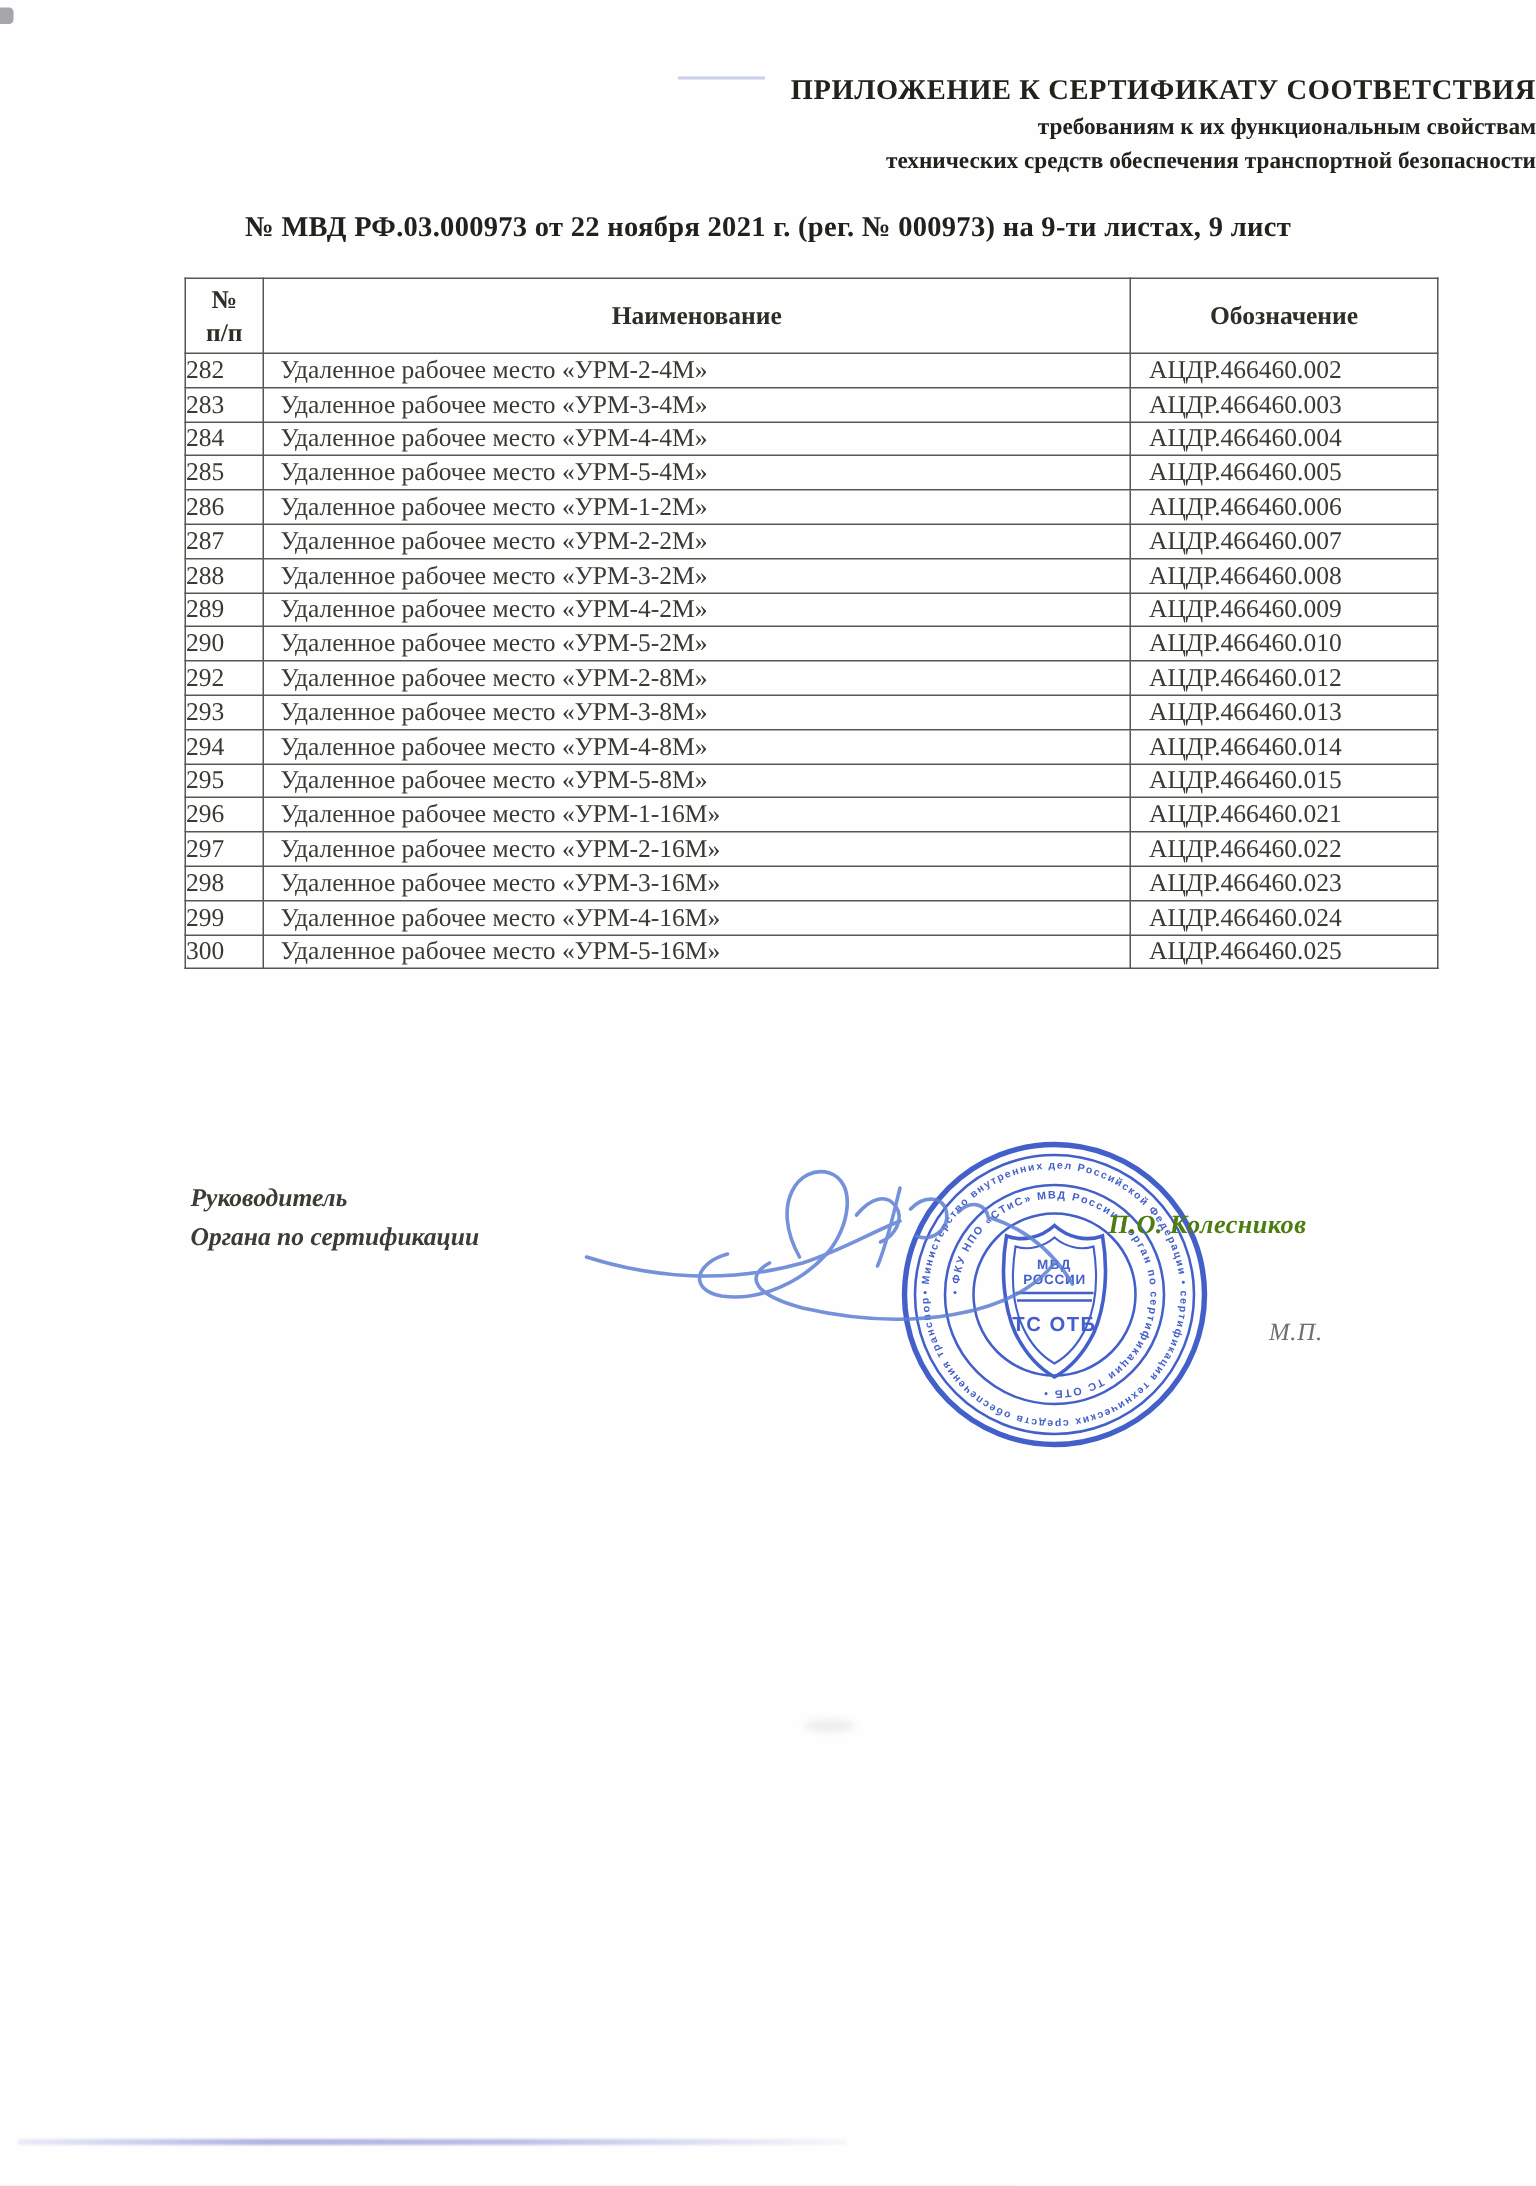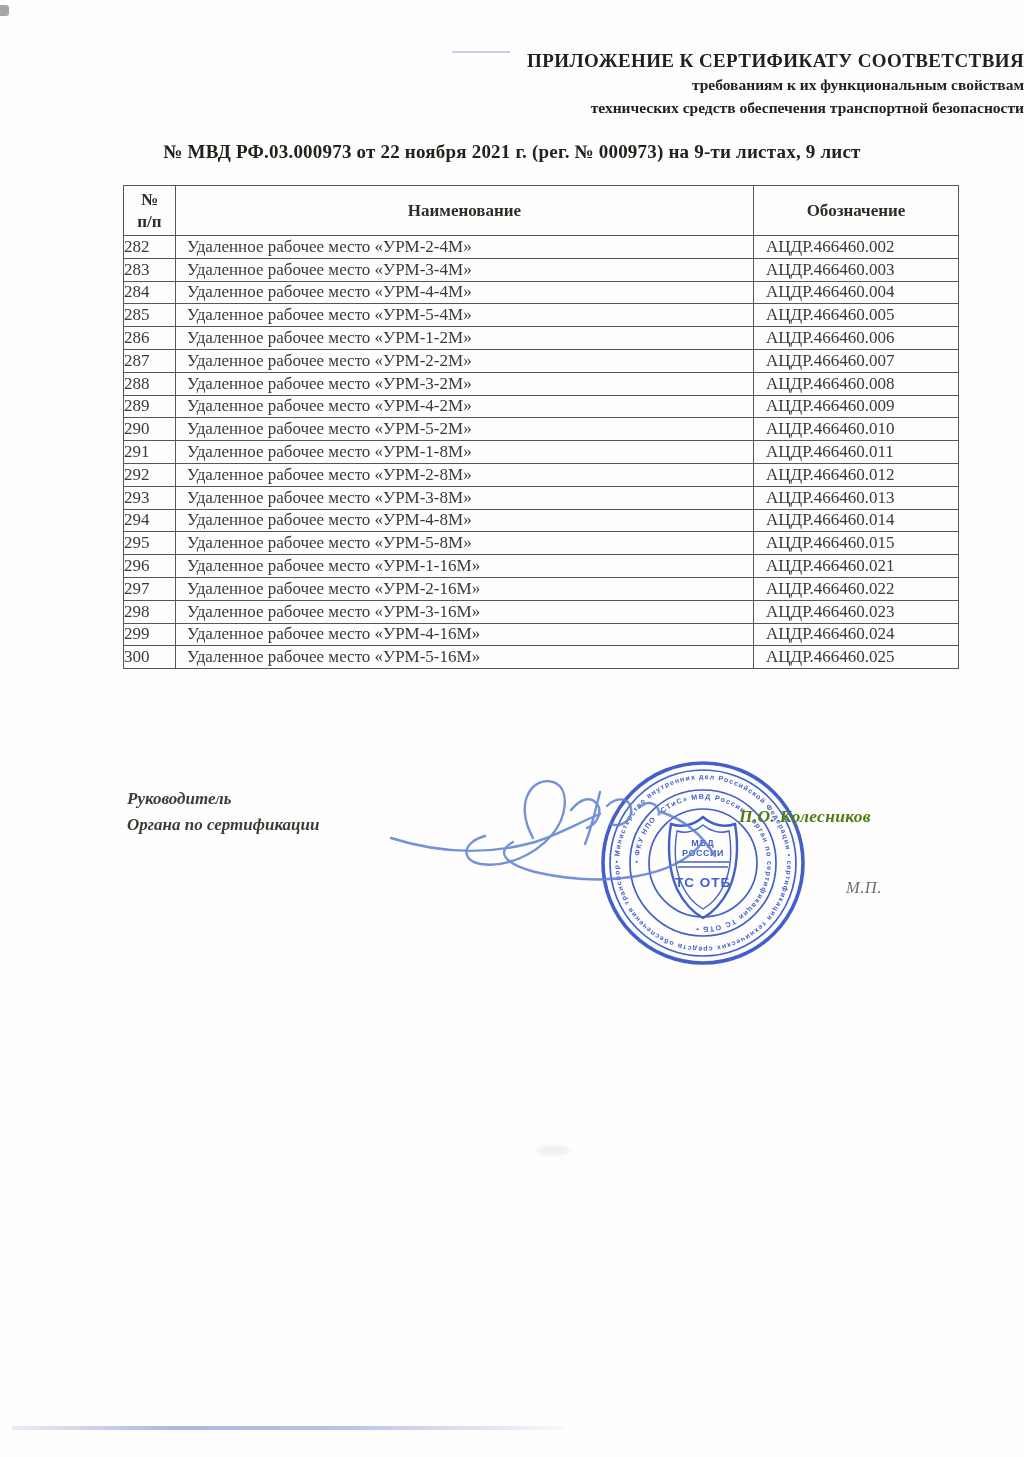--- a/index.html
+++ b/index.html
@@ -156,11 +156,6 @@
       <td class="c-code">АЦДР.466460.010</td>
     </tr>
 
-    <tr>
-      <td class="c-num">291</td>
-      <td class="c-name">Удаленное рабочее место «УРМ-1-8М»</td>
-      <td class="c-code">АЦДР.466460.011</td>
-    </tr>
 
     <tr>
       <td class="c-num">292</td>

